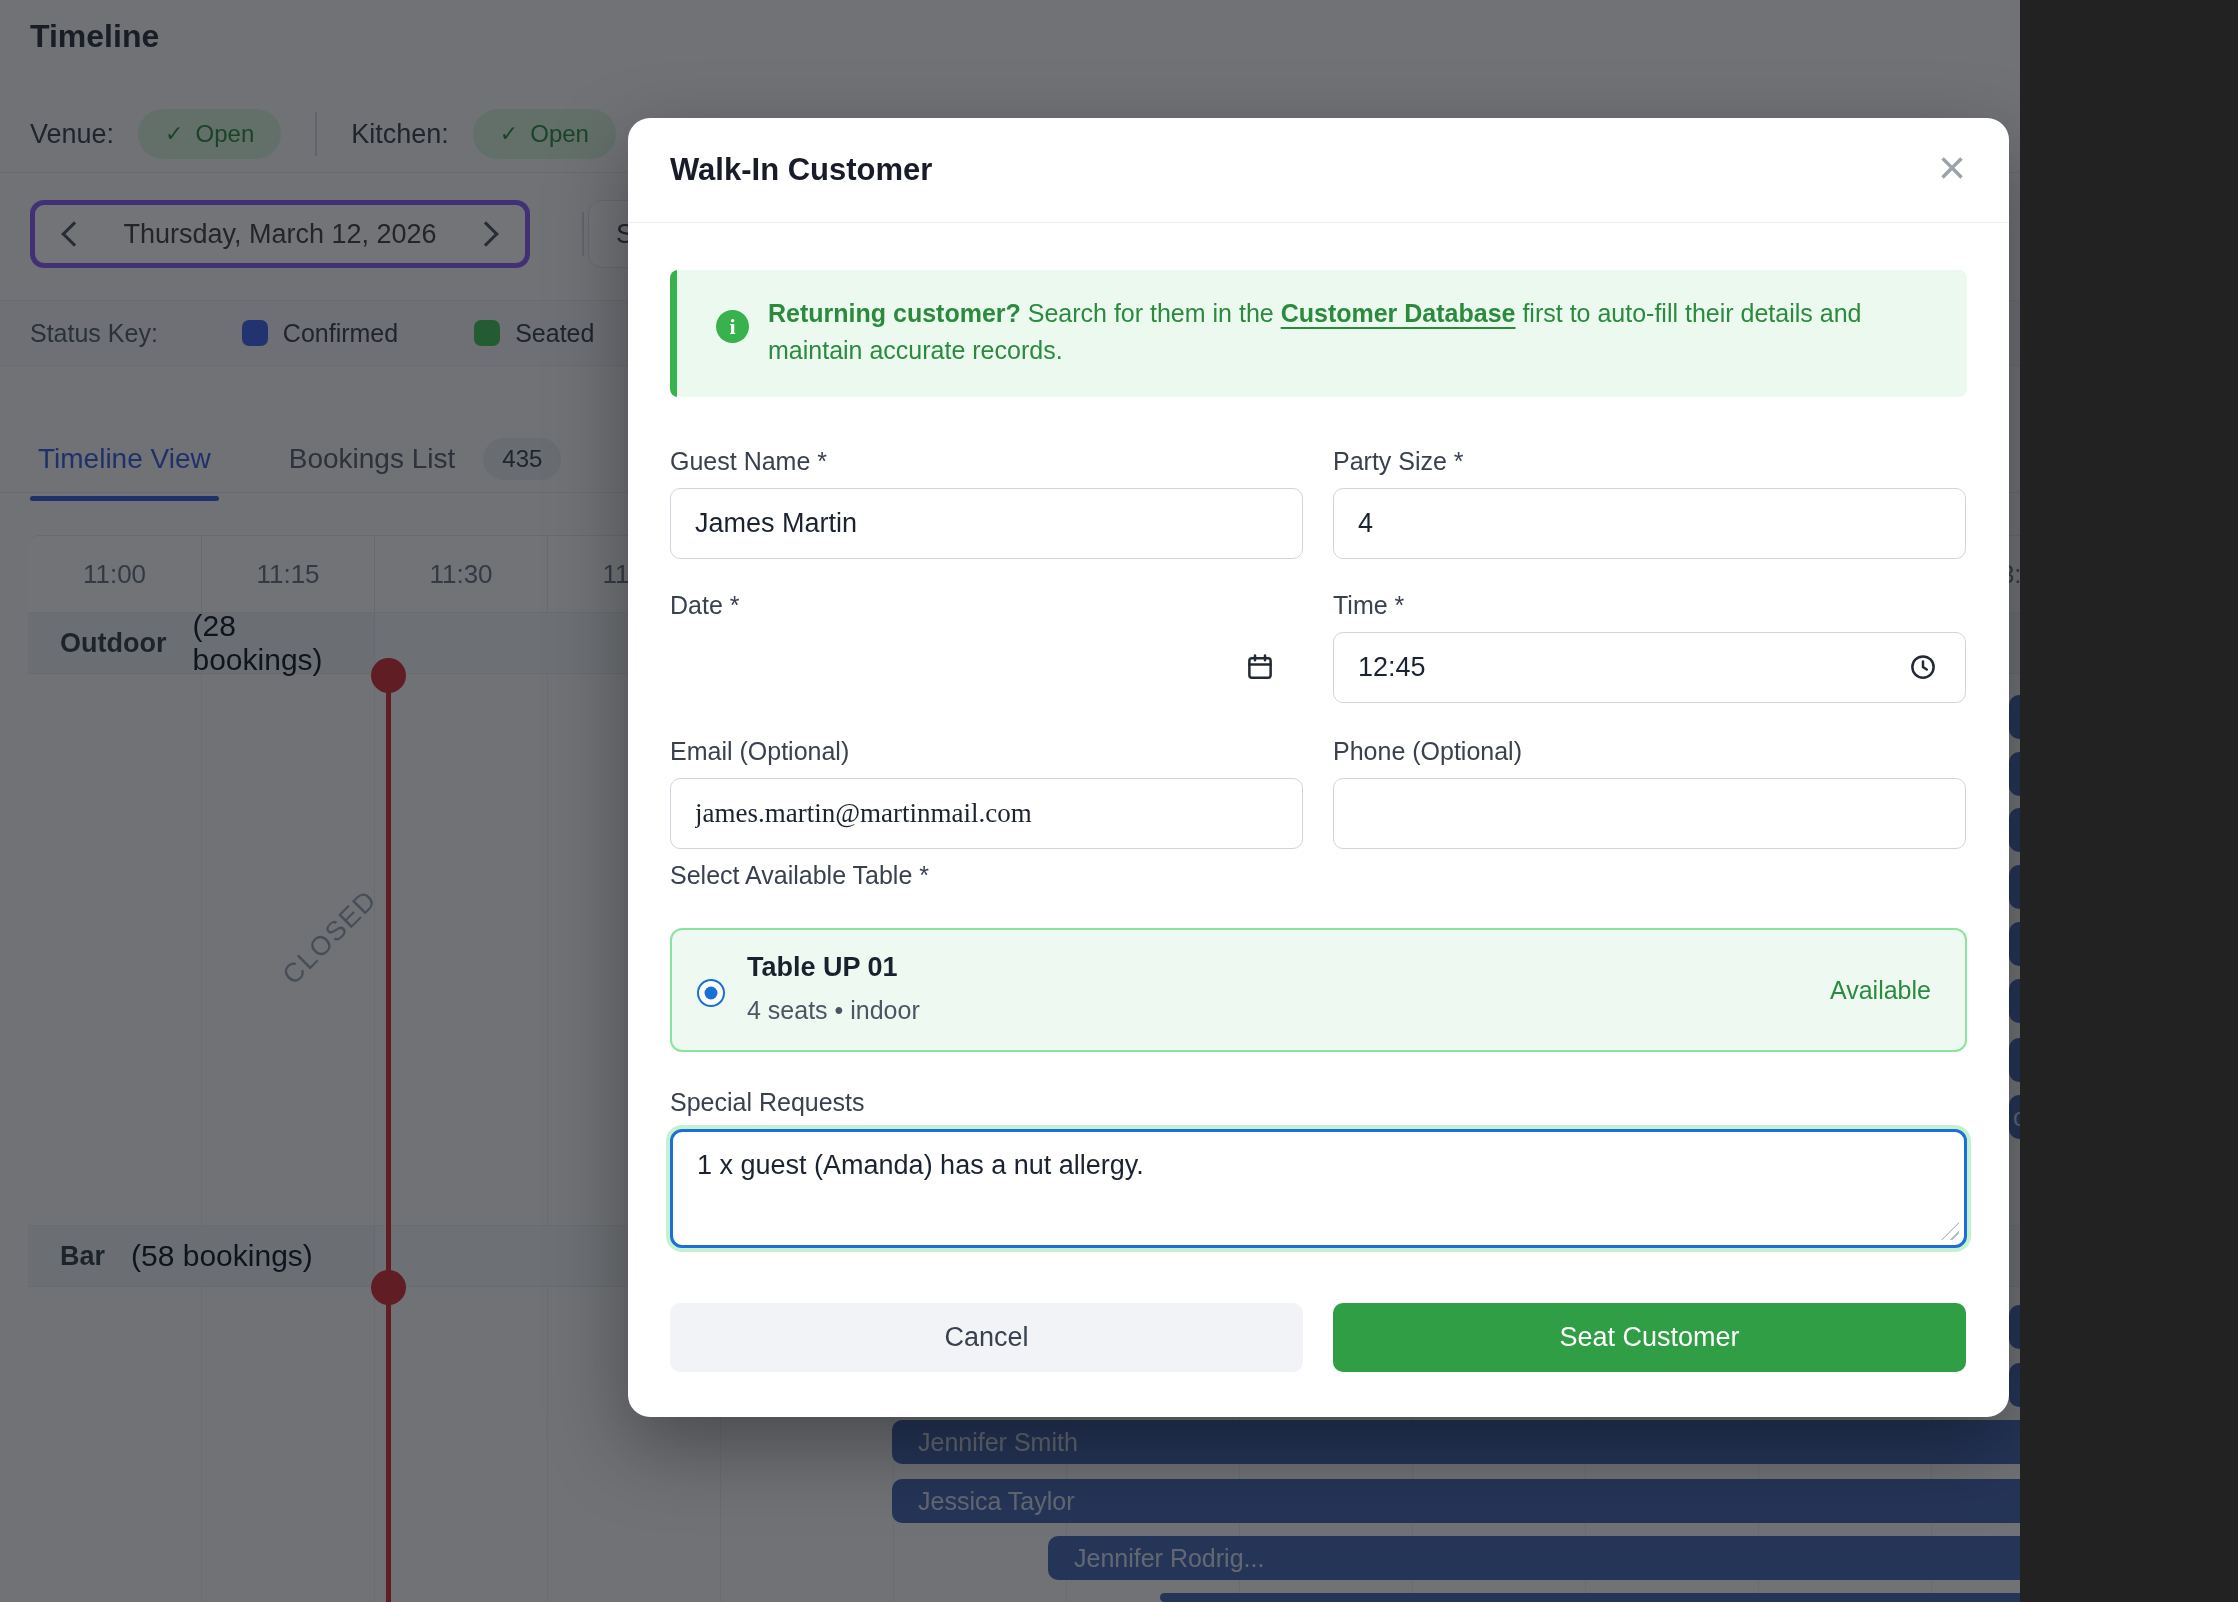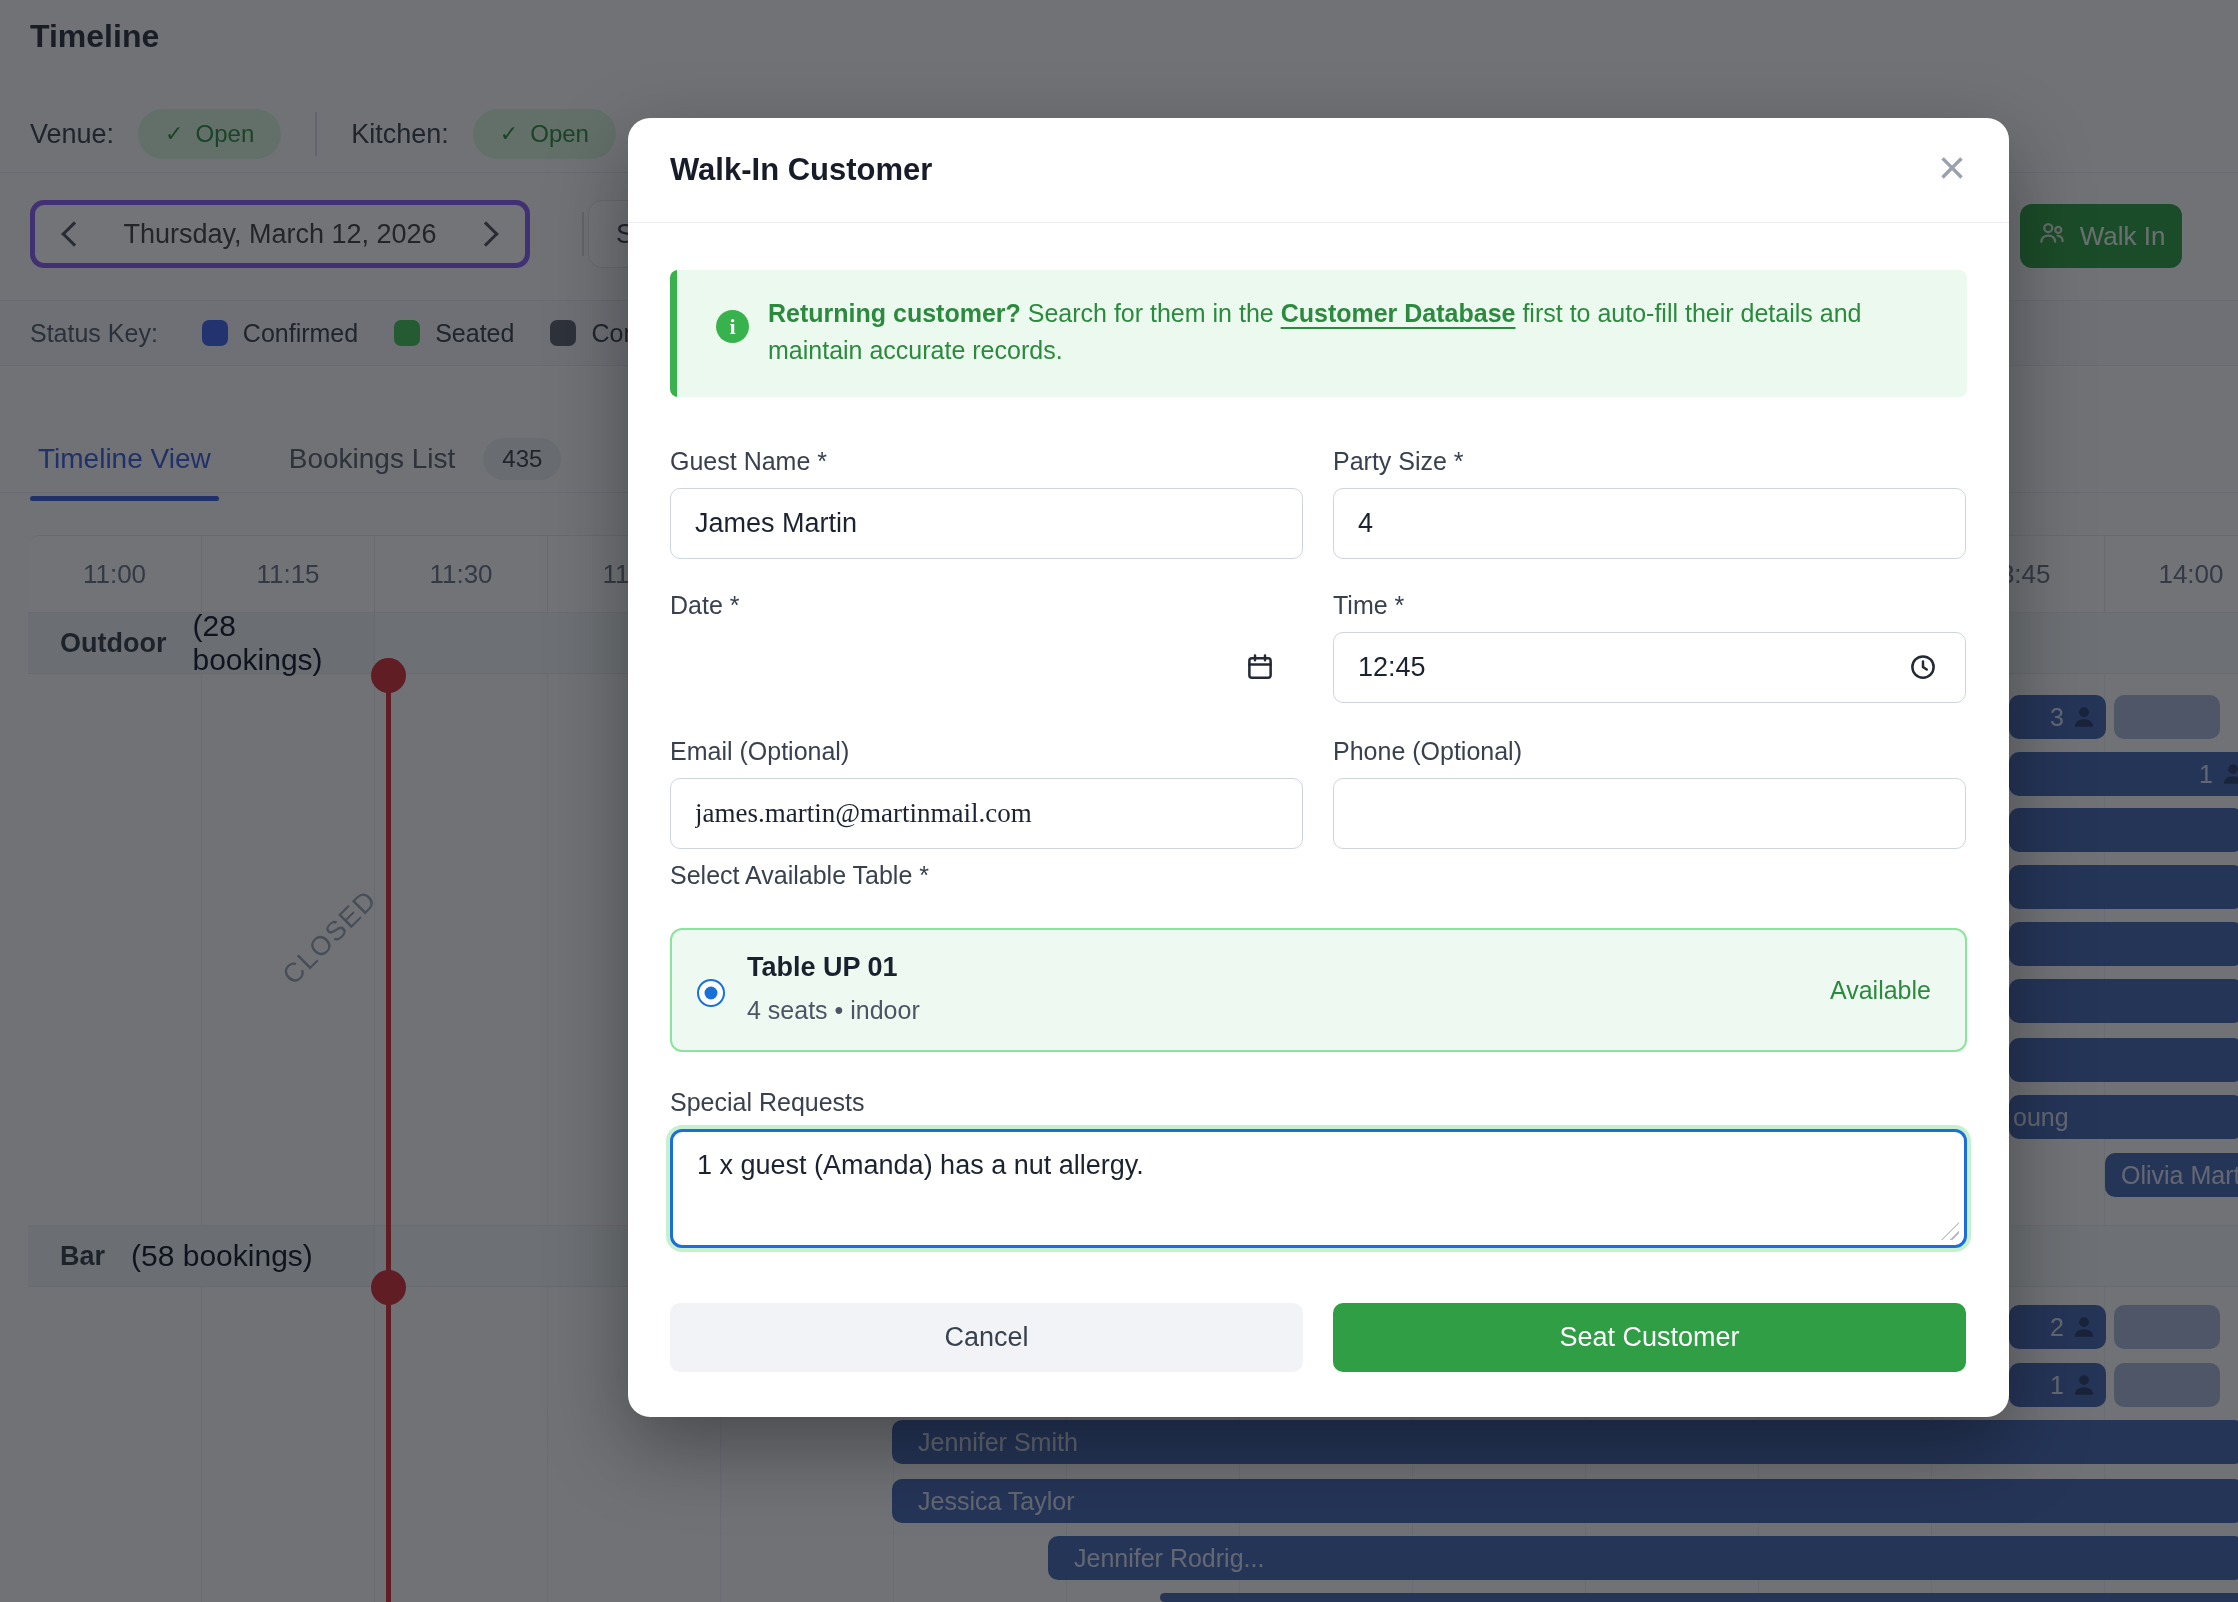--- a/index.html
+++ b/index.html
@@ -3,7 +3,7 @@
 <meta charset="utf-8">
 <style>
   html,body{margin:0;padding:0;background:#222;}
-  .screen{position:relative;width:2238px;height:1602px;background:#f7f8fa;overflow:hidden;
+  .screen{position:relative;width:2020px;height:1602px;background:#f7f8fa;overflow:hidden;
           font-family:"Liberation Sans",sans-serif;color:#2a313d;}
   .abs{position:absolute;}
 

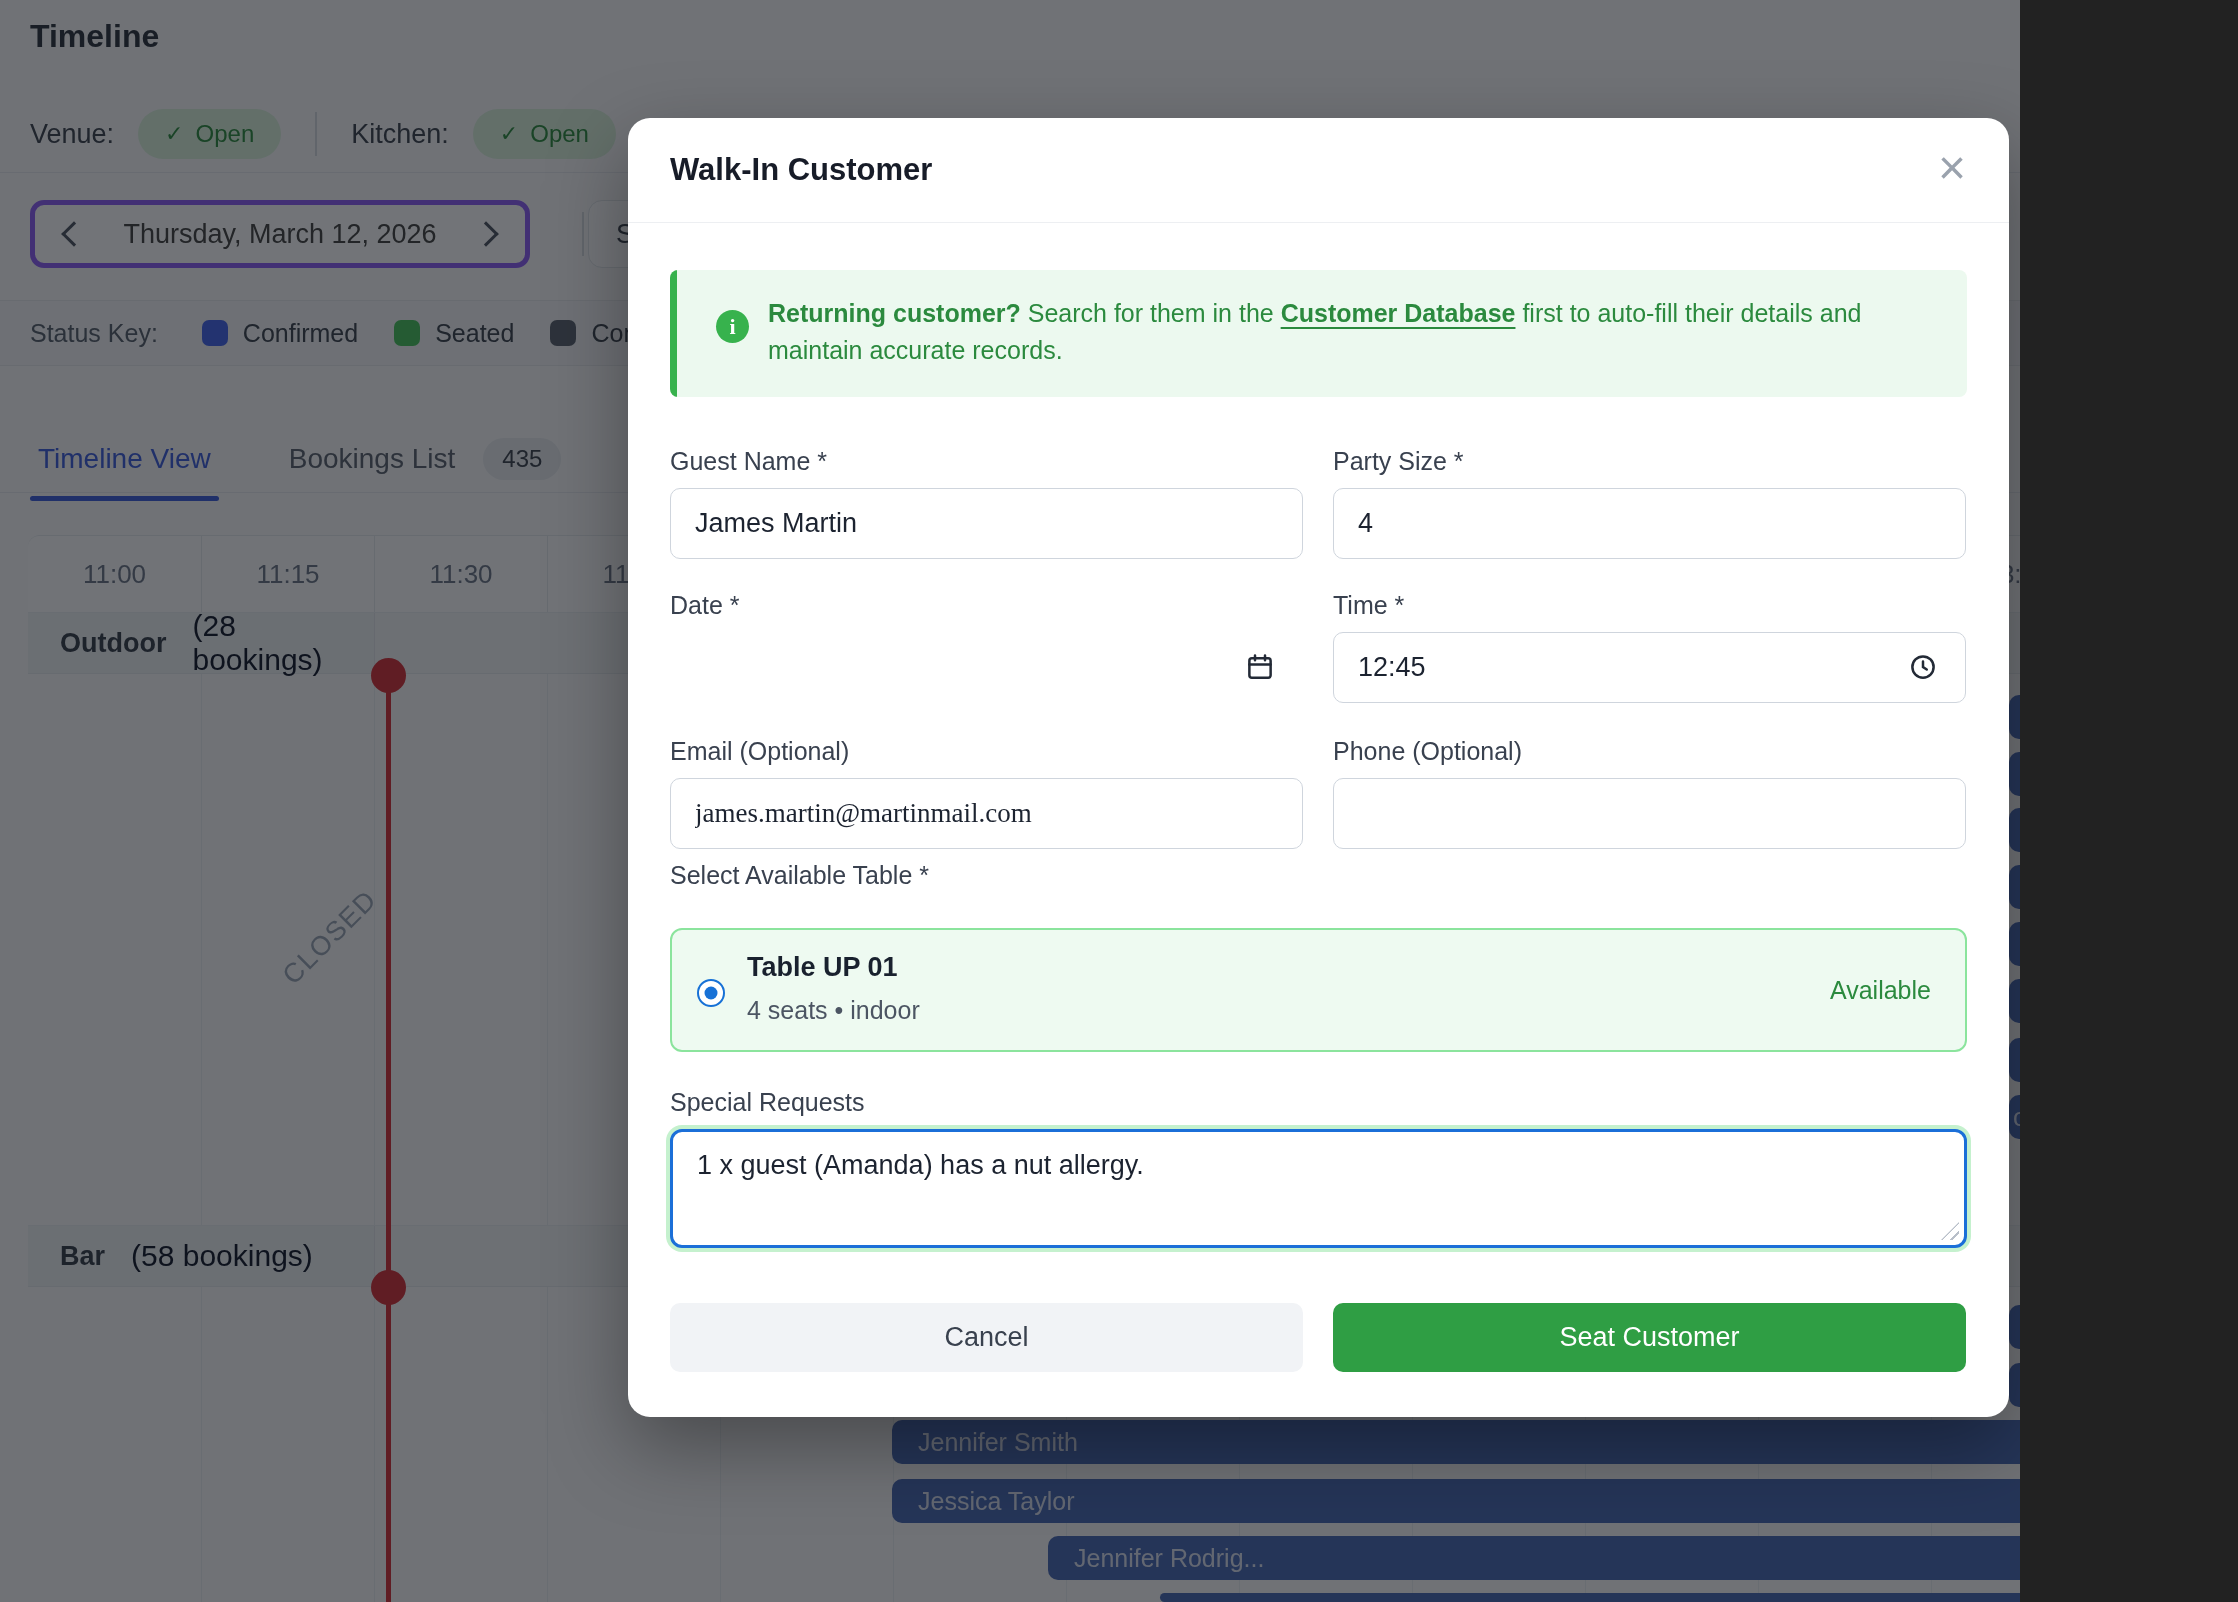--- a/index.html
+++ b/index.html
@@ -34,7 +34,7 @@
                  border-top:1px solid #e4e8ed;border-bottom:1px solid #e4e8ed;display:flex;
                  align-items:center;padding-left:30px;box-sizing:border-box;font-size:25px;color:#555e6b;}
   #status-keys{display:flex;align-items:center;margin-left:44px;gap:36px;}
-  .sk-item{display:flex;align-items:center;gap:15px;color:#39404d;font-size:25px;}
+  .sk-item{display:flex;align-items:center;gap:15px;color:#39404d;font-size:25px;margin-left:40px;}
   .sk-dot{width:26px;height:26px;border-radius:7px;display:inline-block;}
 
   .tabs{position:absolute;left:38px;top:430px;height:58px;display:flex;align-items:center;gap:78px;font-size:28px;}

